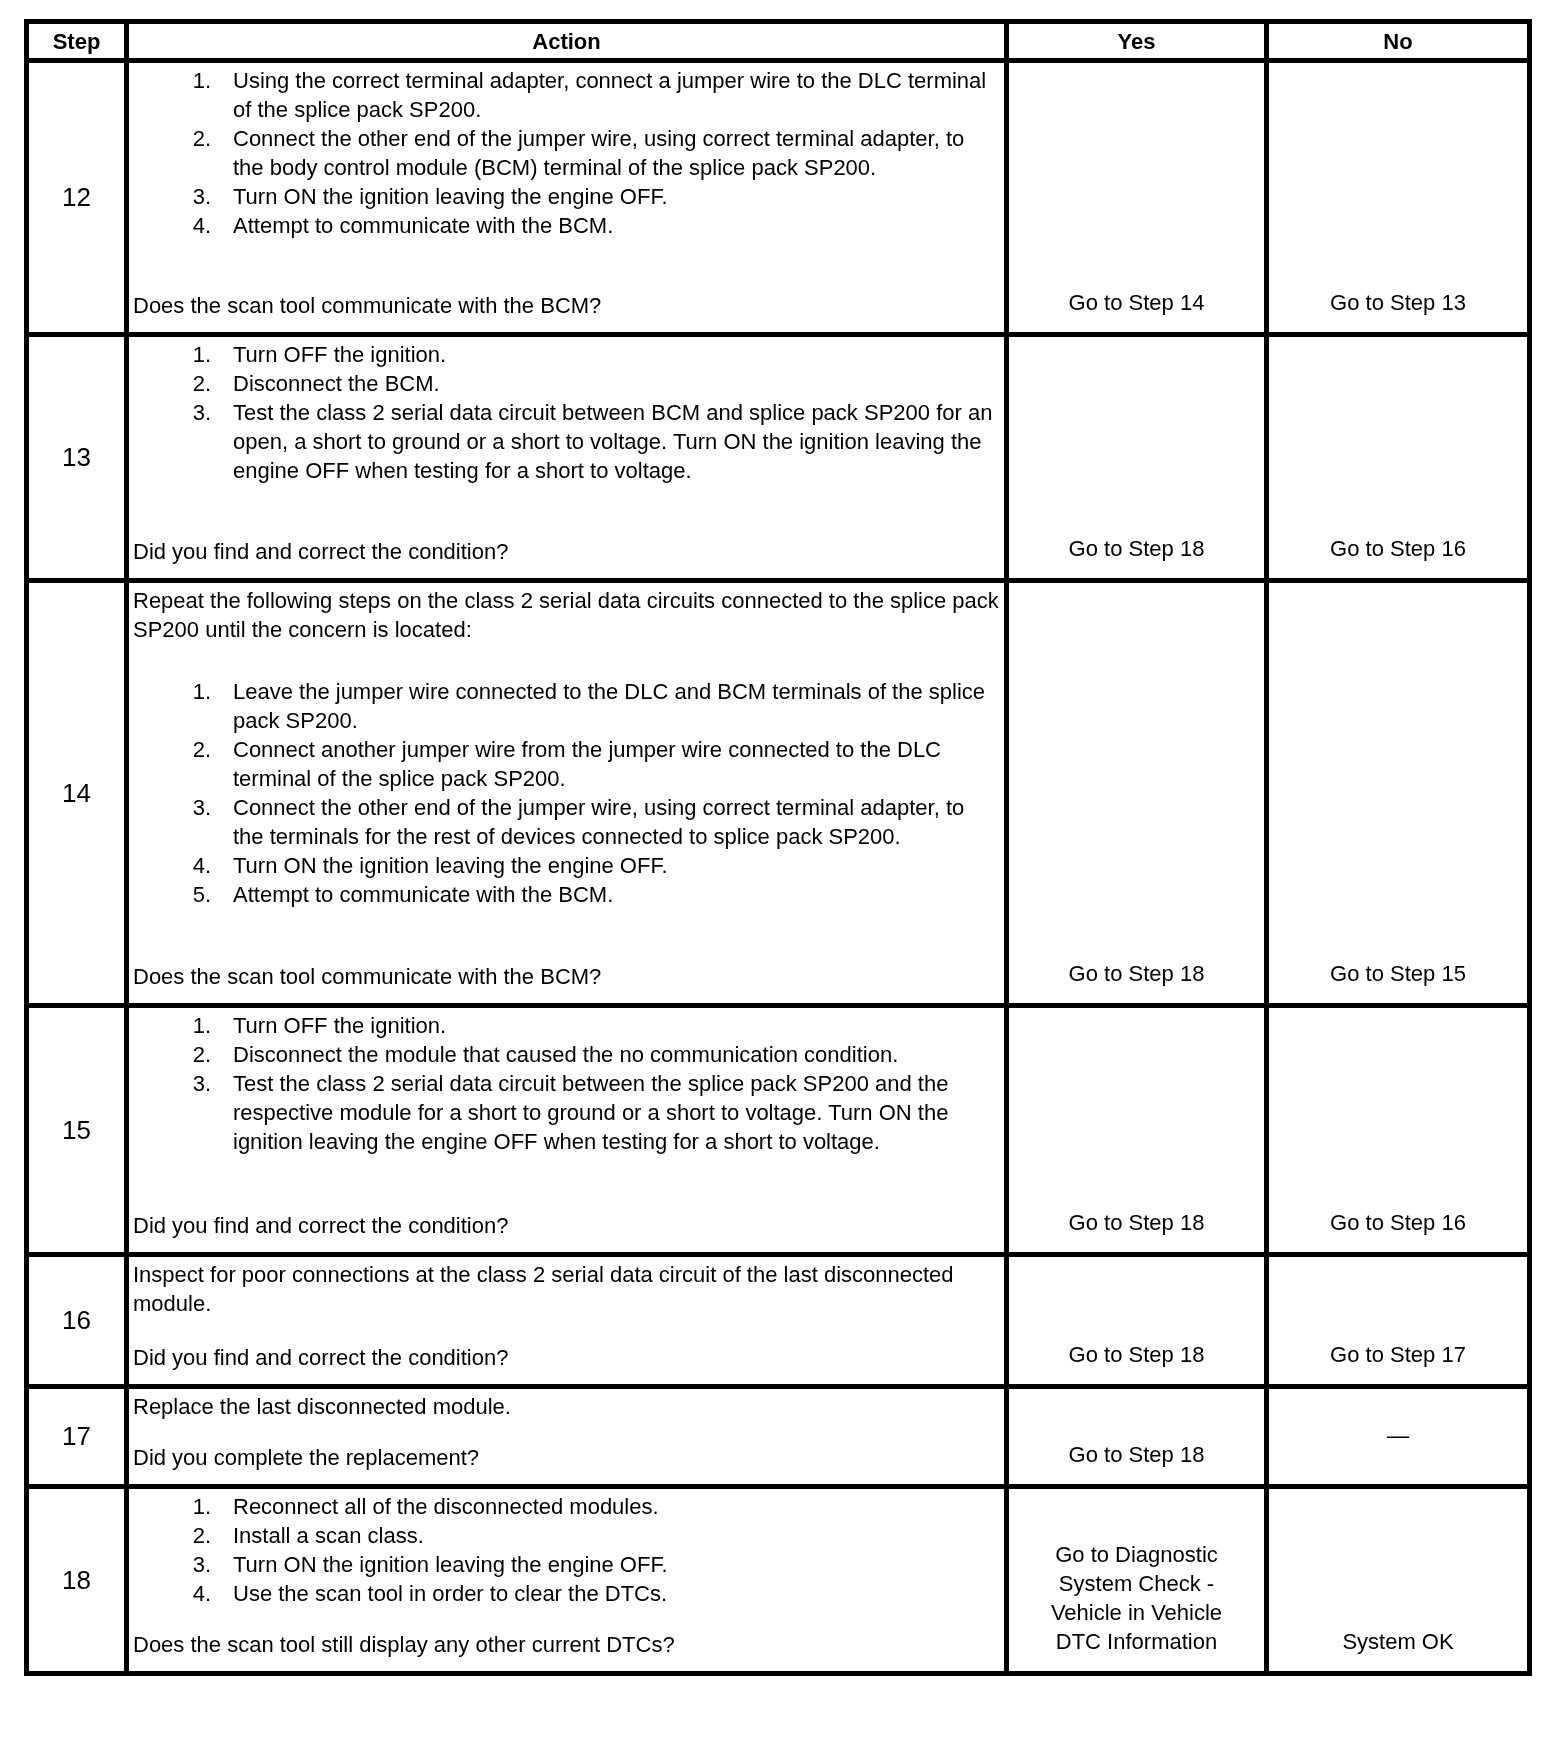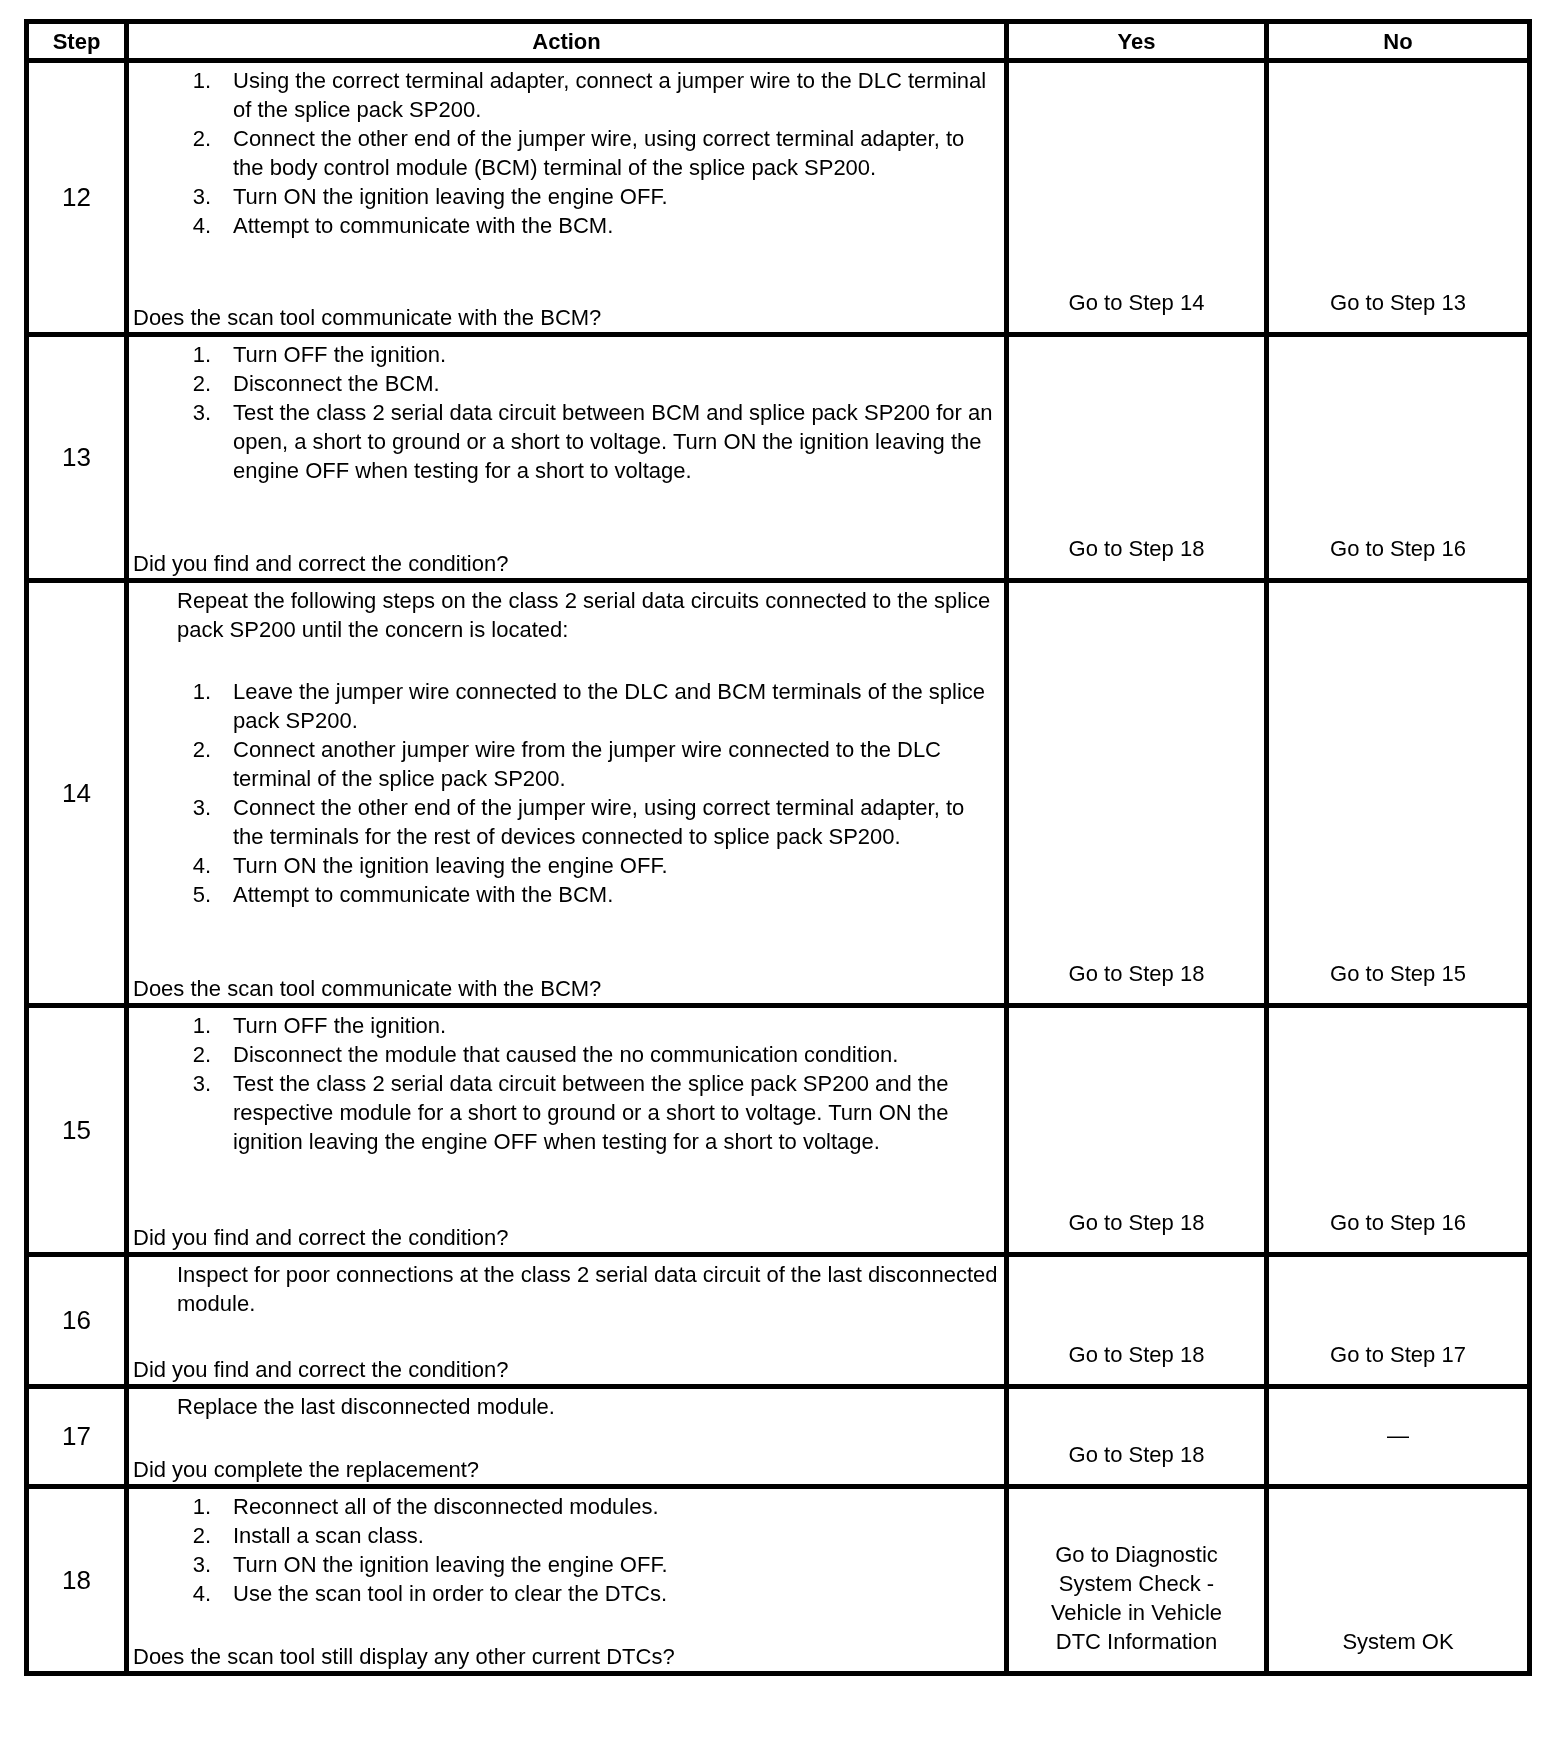--- a/index.html
+++ b/index.html
@@ -21,7 +21,7 @@
   ol.steps { list-style: none; margin: 3px 0 0 0; padding: 0; }
   ol.steps li { position: relative; padding-left: 100px; padding-right: 6px; }
   ol.steps li .num { position: absolute; left: 40px; width: 38px; text-align: right; }
-  .question { position: absolute; left: 4px; bottom: 0px; text-align: right; }
+  .question { position: absolute; left: 4px; bottom: 12px; text-align: right; }
   .bottom-text { position: absolute; left: 0; right: 0; bottom: 12px; }
   .mid-text { position: absolute; left: 0; right: 0; top: 50%; transform: translateY(-50%); }
 </style>

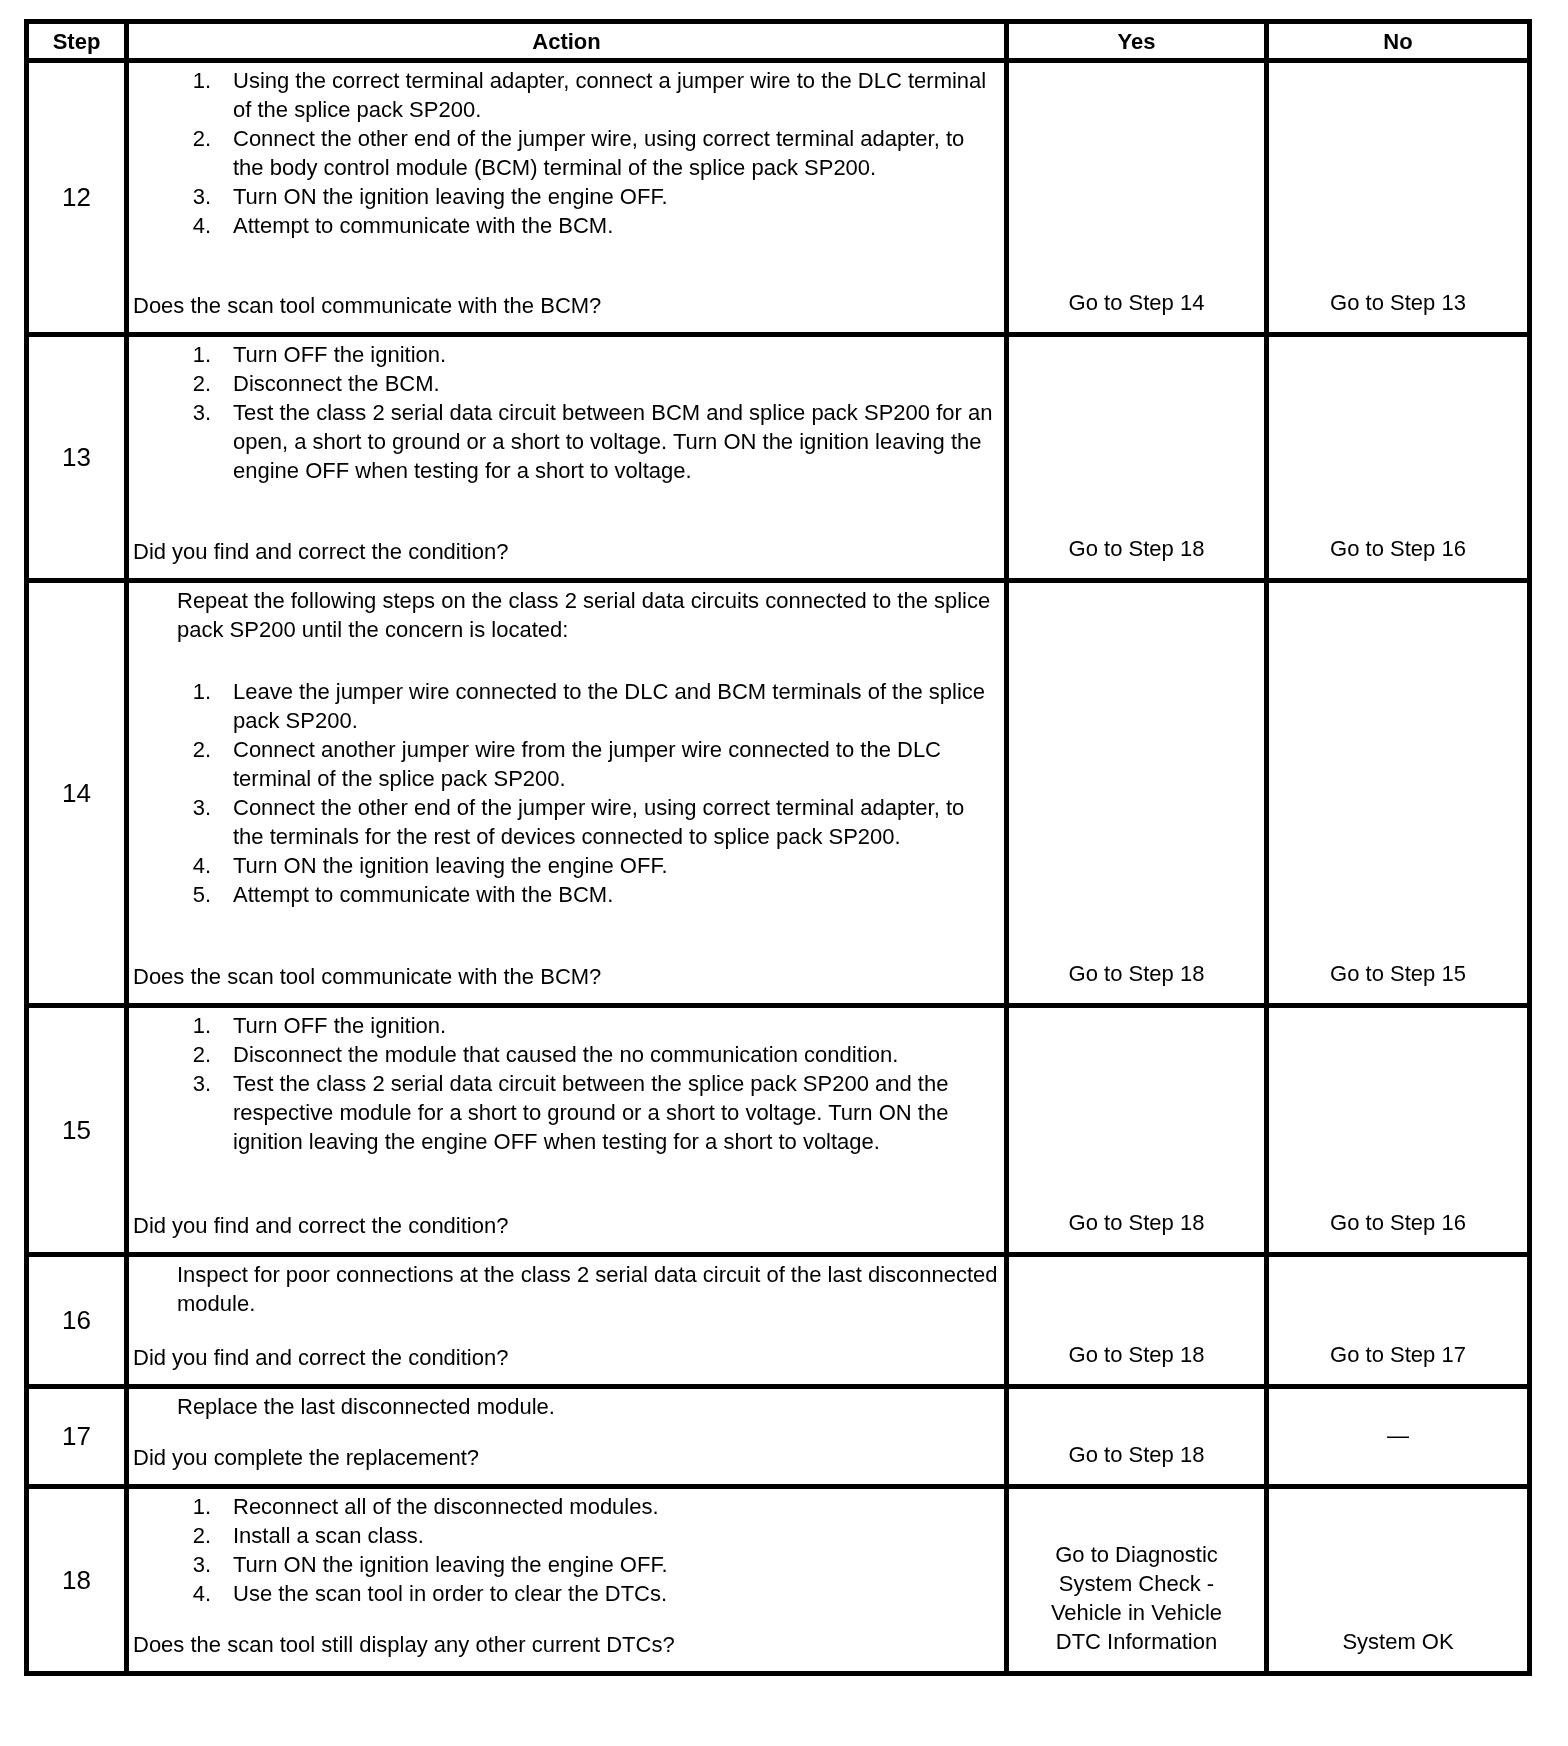--- a/index.html
+++ b/index.html
@@ -17,7 +17,7 @@
   td.action { position: relative; font-size: 22px; line-height: 29px; }
   td.yes, td.no { position: relative; font-size: 22px; line-height: 29px; text-align: center; }
   .act-inner { position: relative; height: 100%; padding: 0 4px 0 4px; box-sizing: border-box; }
-  .intro { margin-top: 3px; margin-left: 44px; }
+  .intro { margin-top: 3px; }
   ol.steps { list-style: none; margin: 3px 0 0 0; padding: 0; }
   ol.steps li { position: relative; padding-left: 100px; padding-right: 6px; }
   ol.steps li .num { position: absolute; left: 40px; width: 38px; text-align: right; }

